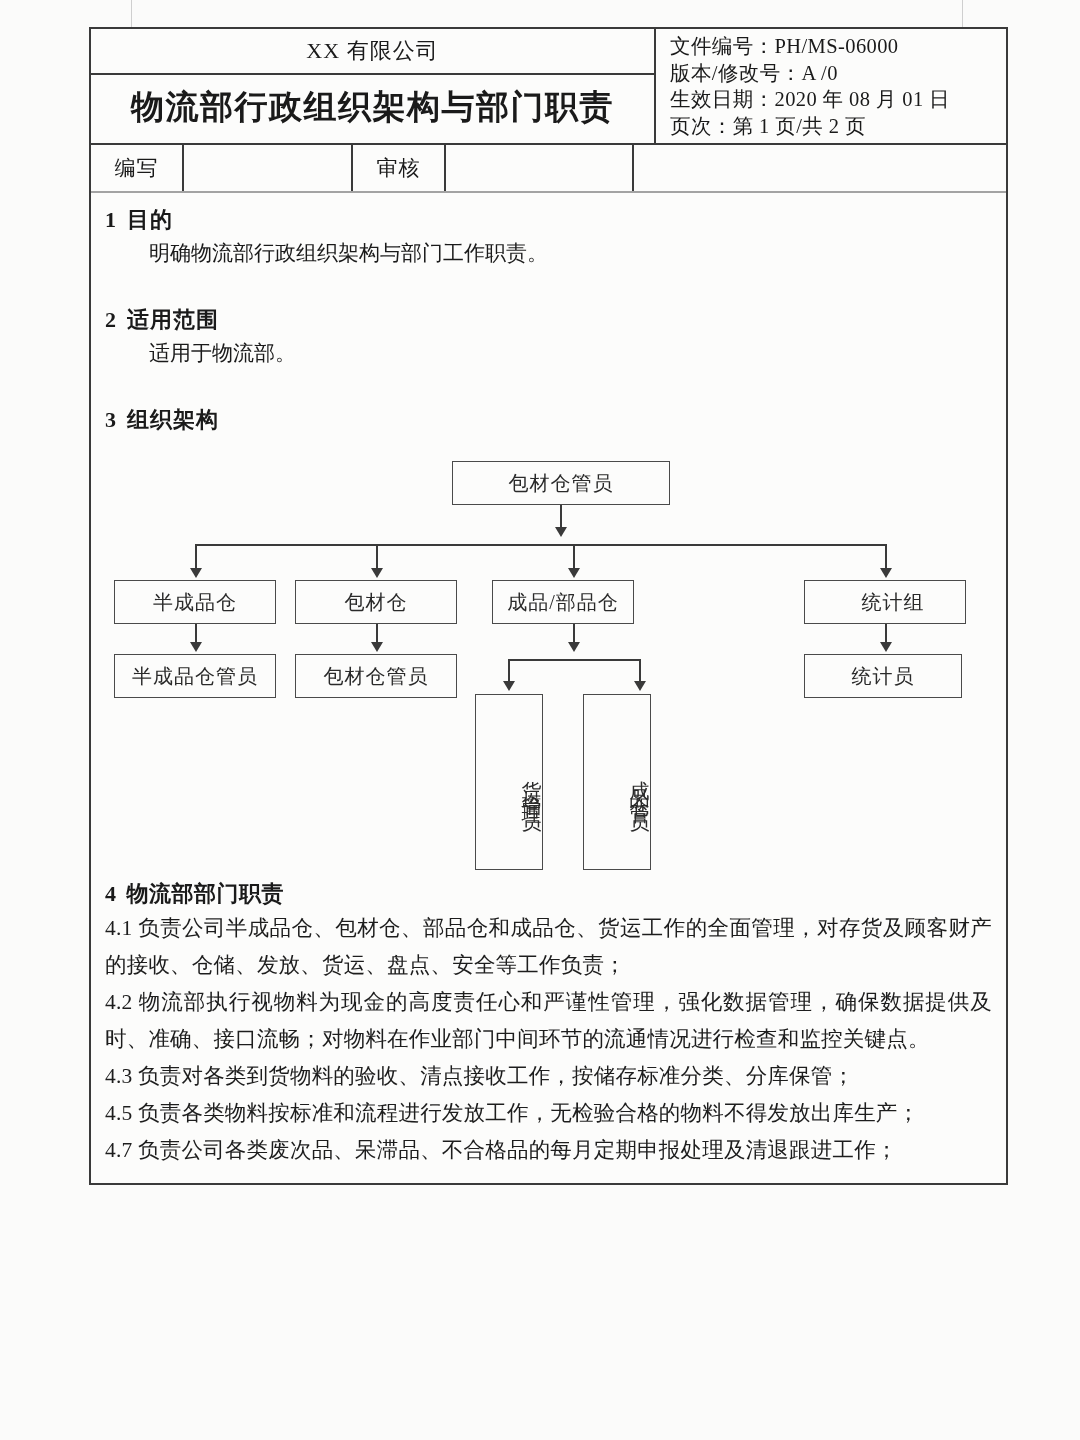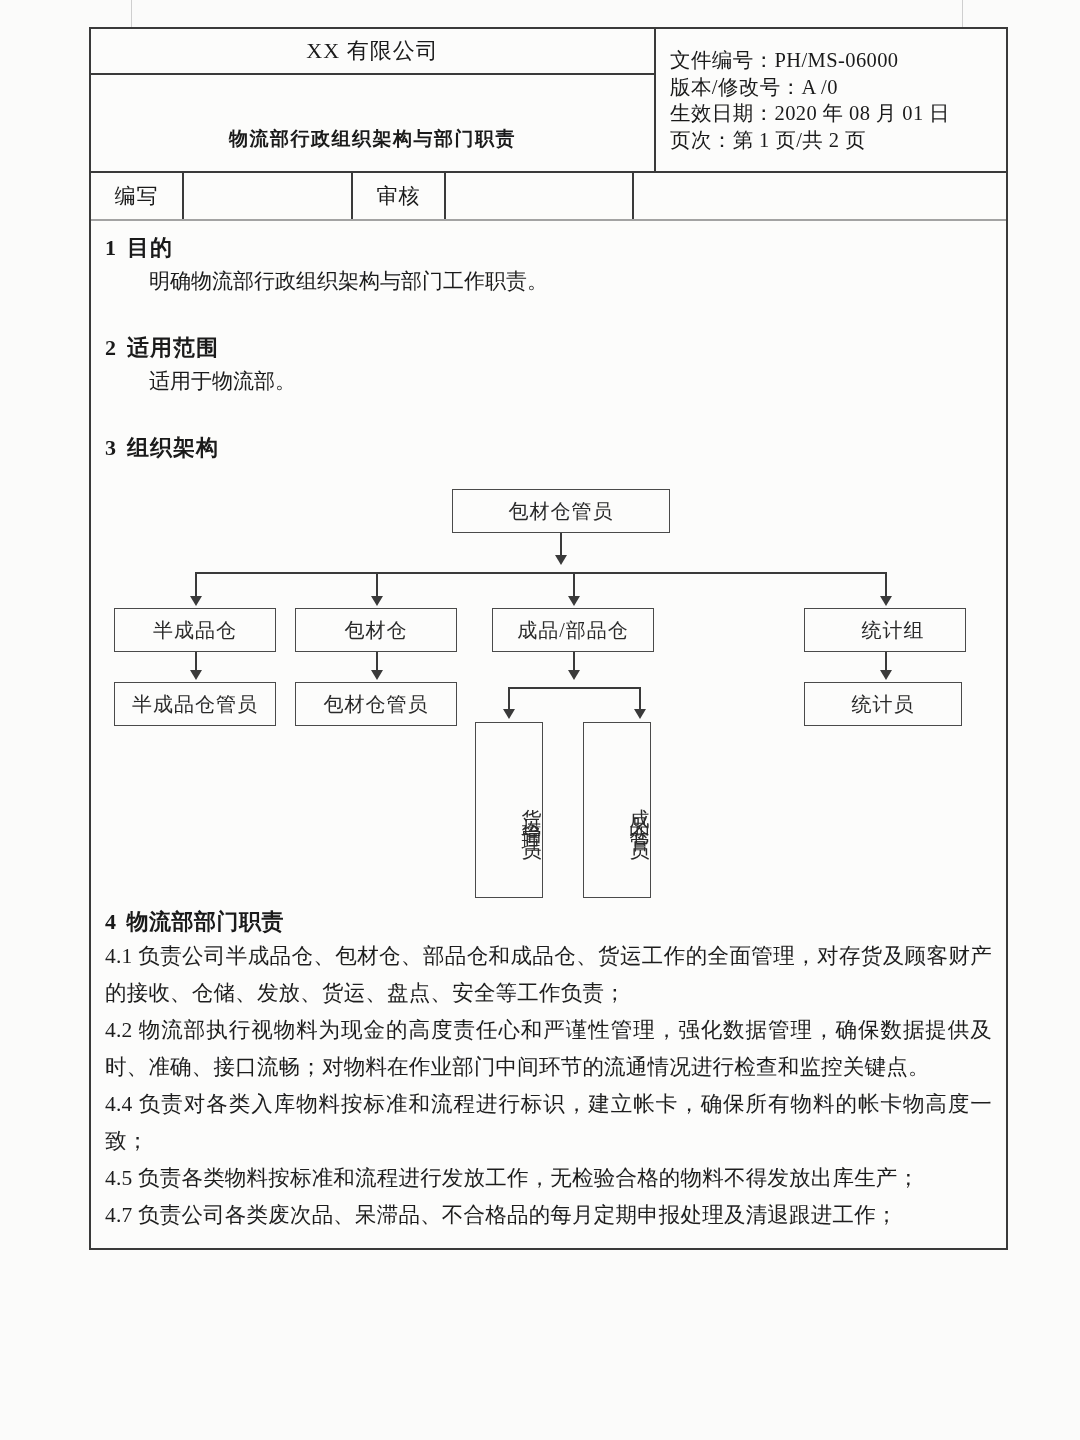--- a/index.html
+++ b/index.html
@@ -62,10 +62,9 @@
     height: 64px;
     line-height: 64px;
     text-align: center;
-    font-size: 19px;
+    font-size: 33px;
     font-weight: bold;
     letter-spacing: 1.5px;
-    margin-top: 32px;
   }
   .hdr-right {
     flex: 1 1 auto;

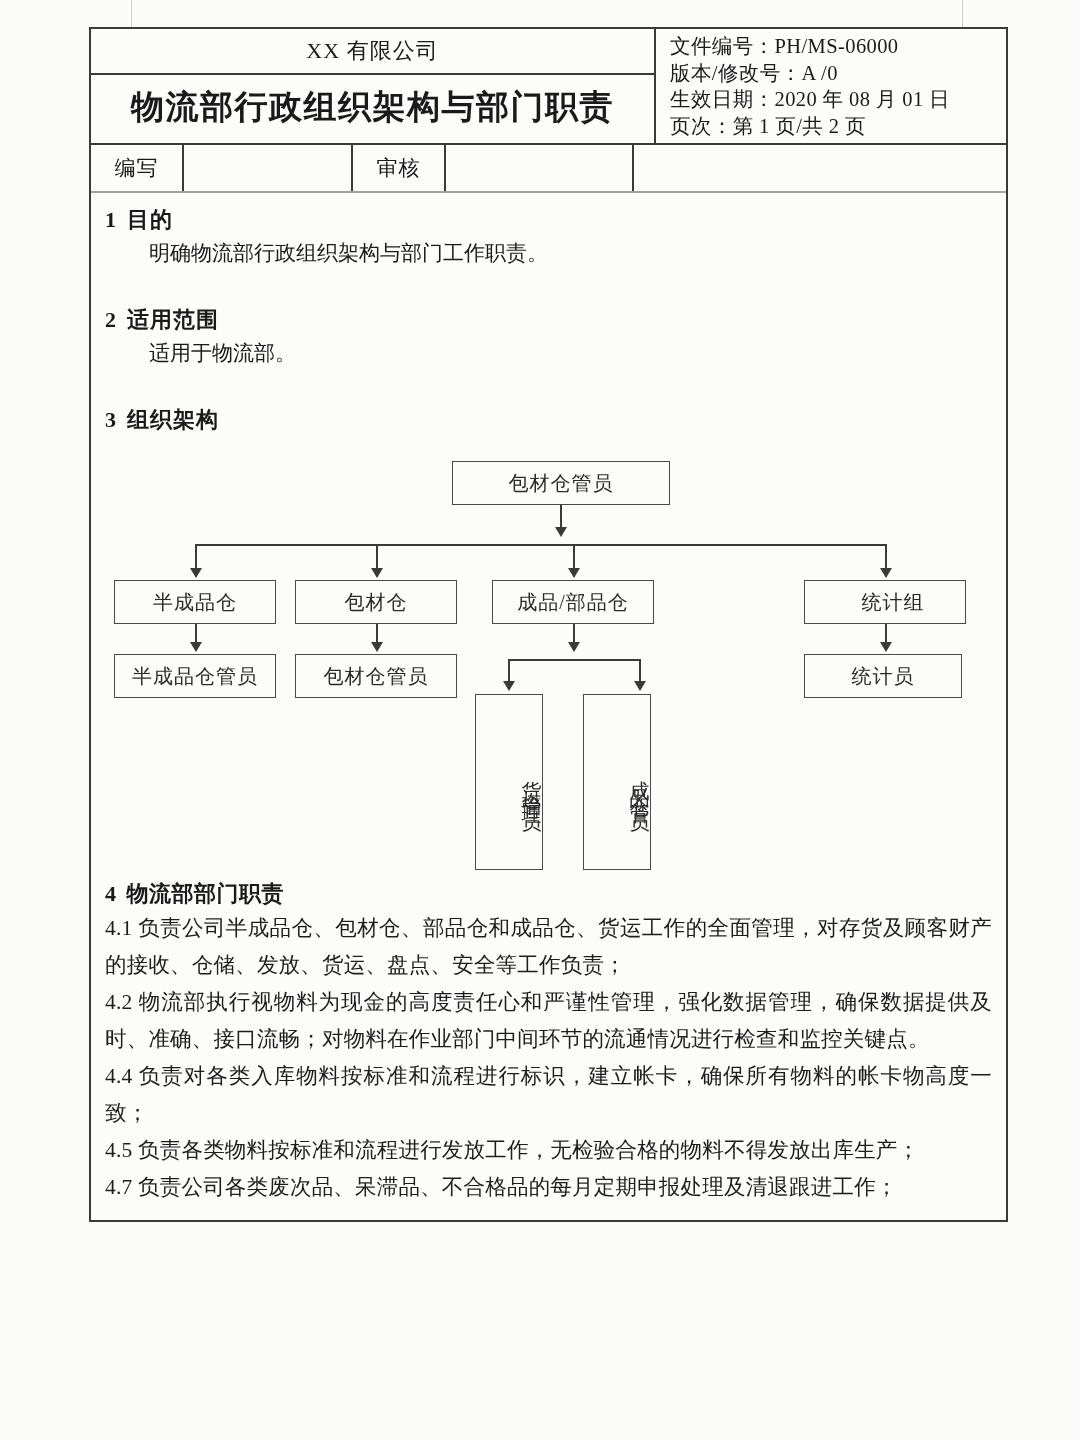--- a/index.html
+++ b/index.html
@@ -250,7 +250,7 @@
 
       <div class="obox" style="left:9px;   top:131px; width:162px; height:44px;">半成品仓</div>
       <div class="obox" style="left:190px; top:131px; width:162px; height:44px;">包材仓</div>
-      <div class="obox" style="left:387px; top:131px; width:162px; height:44px;">成品/部品仓</div>
+      <div class="obox" style="left:387px; top:131px; width:142px; height:44px;">成品/部品仓</div>
       <div class="obox" style="left:699px; top:131px; width:162px; height:44px;padding-left:16px;">统计组</div>
 
       <div class="oline v" style="left:90px;  top:175px; height:22px;"></div>

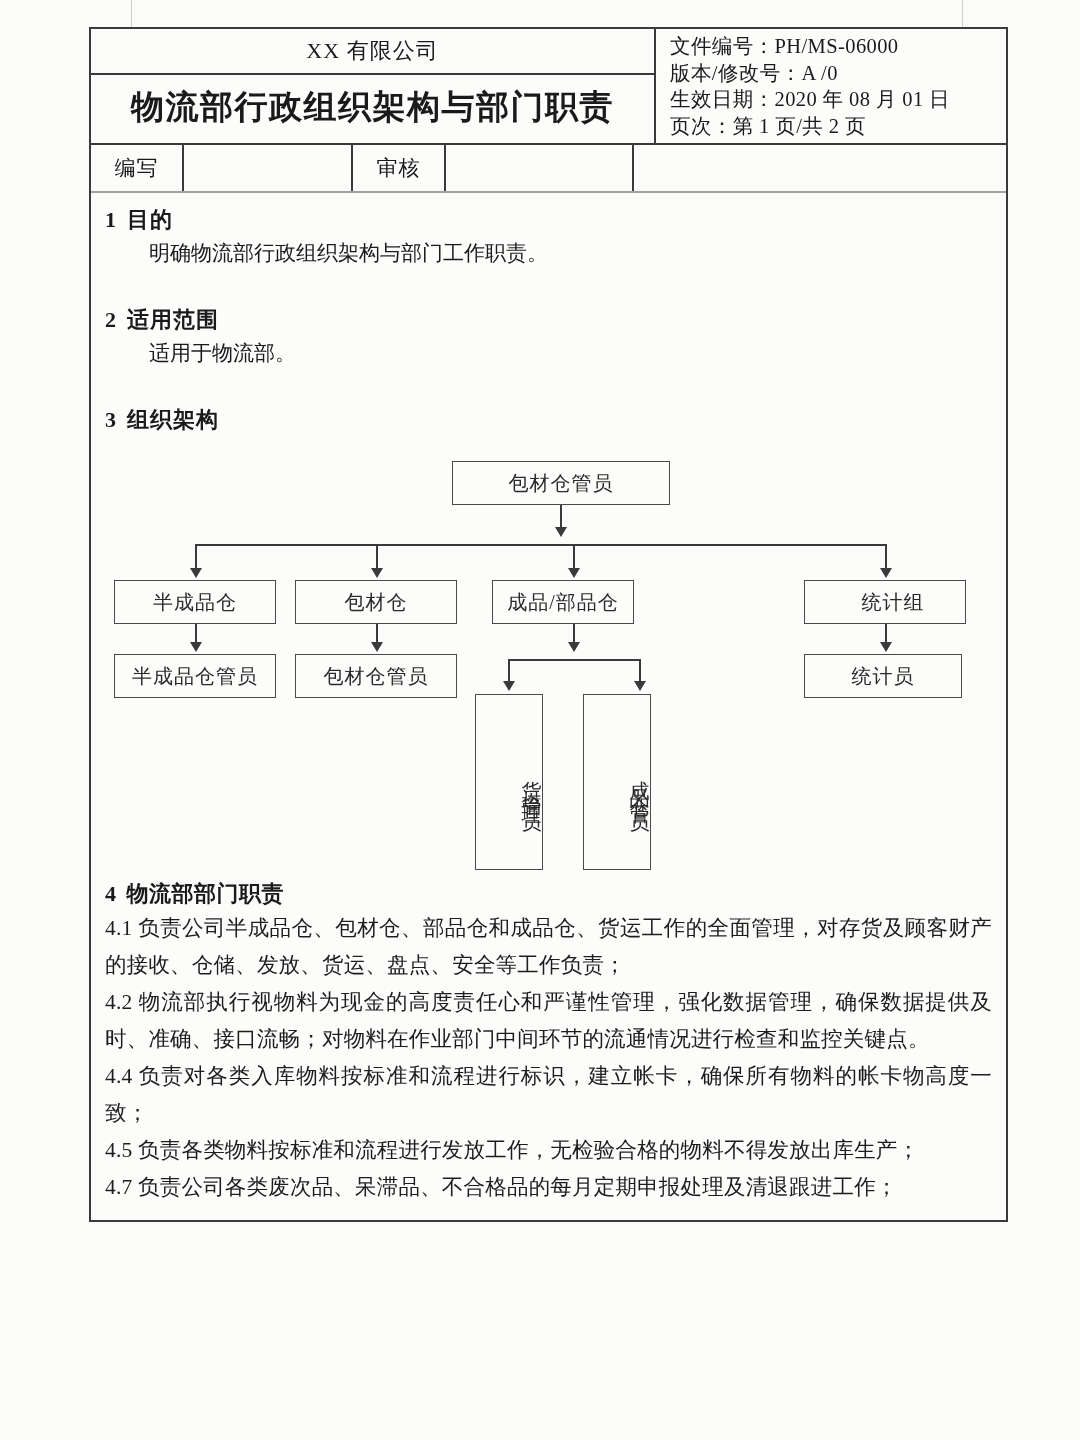--- a/index.html
+++ b/index.html
@@ -282,6 +282,7 @@
 
     <p class="resp-item">4.1 负责公司半成品仓、包材仓、部品仓和成品仓、货运工作的全面管理，对存货及顾客财产的接收、仓储、发放、货运、盘点、安全等工作负责；</p>
     <p class="resp-item">4.2 物流部执行视物料为现金的高度责任心和严谨性管理，强化数据管理，确保数据提供及时、准确、接口流畅；对物料在作业部门中间环节的流通情况进行检查和监控关键点。</p>
+    <p class="resp-item">4.3 负责对各类到货物料的验收、清点接收工作，按储存标准分类、分库保管；</p>
     <p class="resp-item">4.4 负责对各类入库物料按标准和流程进行标识，建立帐卡，确保所有物料的帐卡物高度一致；</p>
     <p class="resp-item">4.5 负责各类物料按标准和流程进行发放工作，无检验合格的物料不得发放出库生产；</p>
     <p class="resp-item">4.7 负责公司各类废次品、呆滞品、不合格品的每月定期申报处理及清退跟进工作；</p>

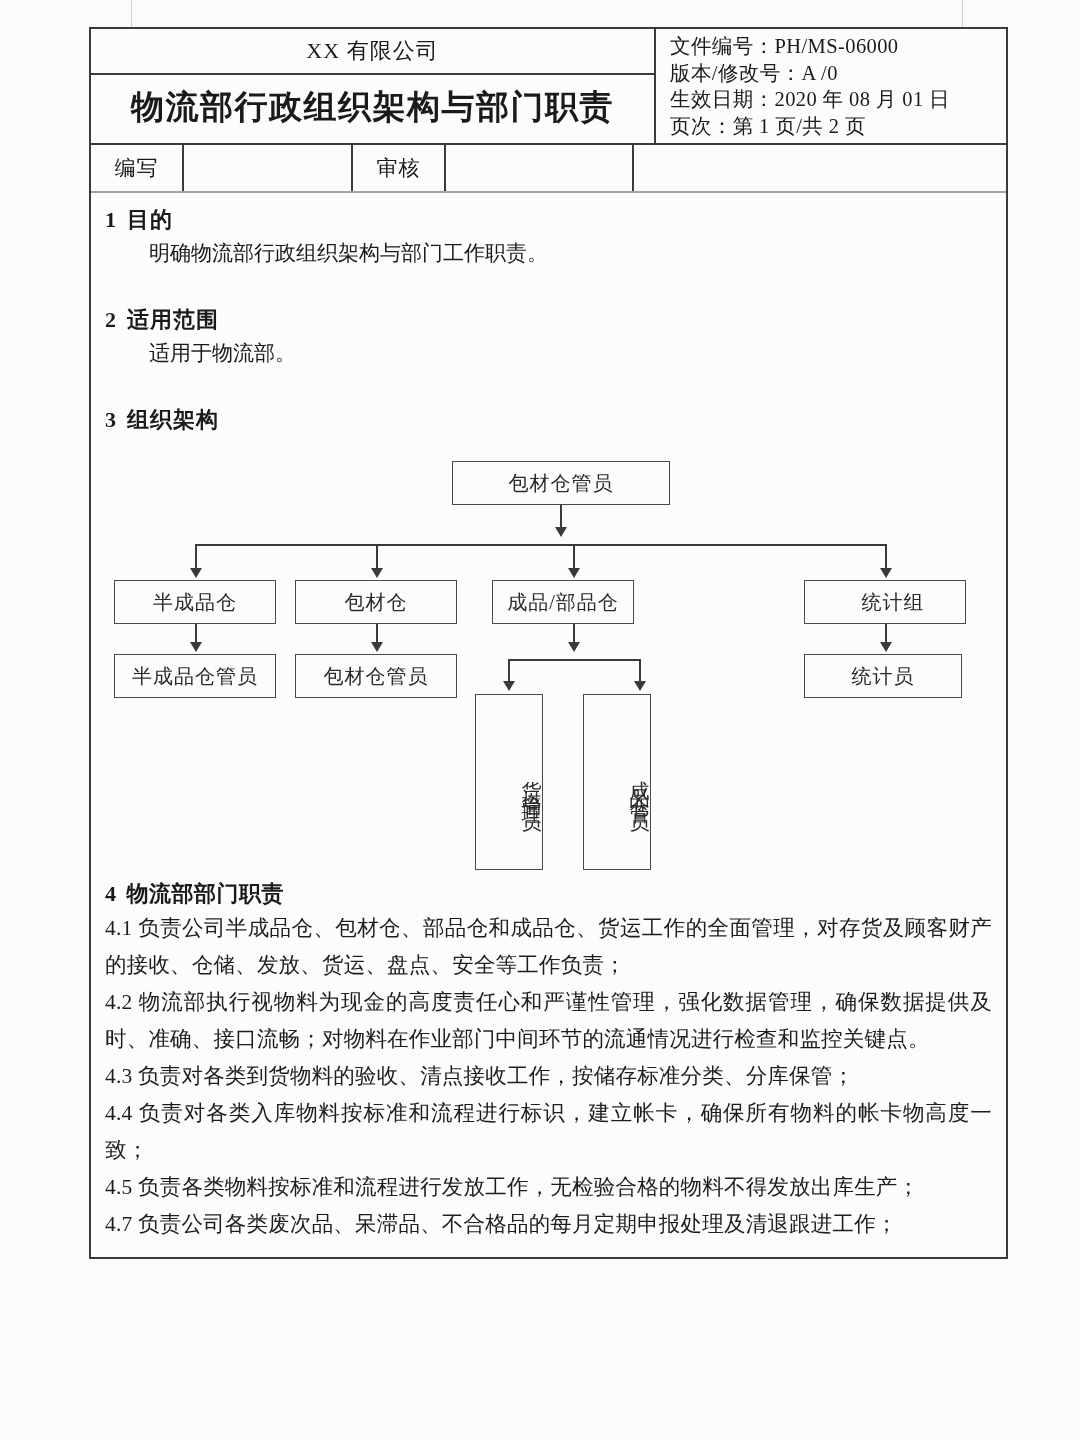--- a/index.html
+++ b/index.html
@@ -283,7 +283,6 @@
     <p class="resp-item">4.1 负责公司半成品仓、包材仓、部品仓和成品仓、货运工作的全面管理，对存货及顾客财产的接收、仓储、发放、货运、盘点、安全等工作负责；</p>
     <p class="resp-item">4.2 物流部执行视物料为现金的高度责任心和严谨性管理，强化数据管理，确保数据提供及时、准确、接口流畅；对物料在作业部门中间环节的流通情况进行检查和监控关键点。</p>
     <p class="resp-item">4.3 负责对各类到货物料的验收、清点接收工作，按储存标准分类、分库保管；</p>
-    <p class="resp-item">4.4 负责对各类入库物料按标准和流程进行标识，建立帐卡，确保所有物料的帐卡物高度一致；</p>
     <p class="resp-item">4.5 负责各类物料按标准和流程进行发放工作，无检验合格的物料不得发放出库生产；</p>
     <p class="resp-item">4.7 负责公司各类废次品、呆滞品、不合格品的每月定期申报处理及清退跟进工作；</p>
 

